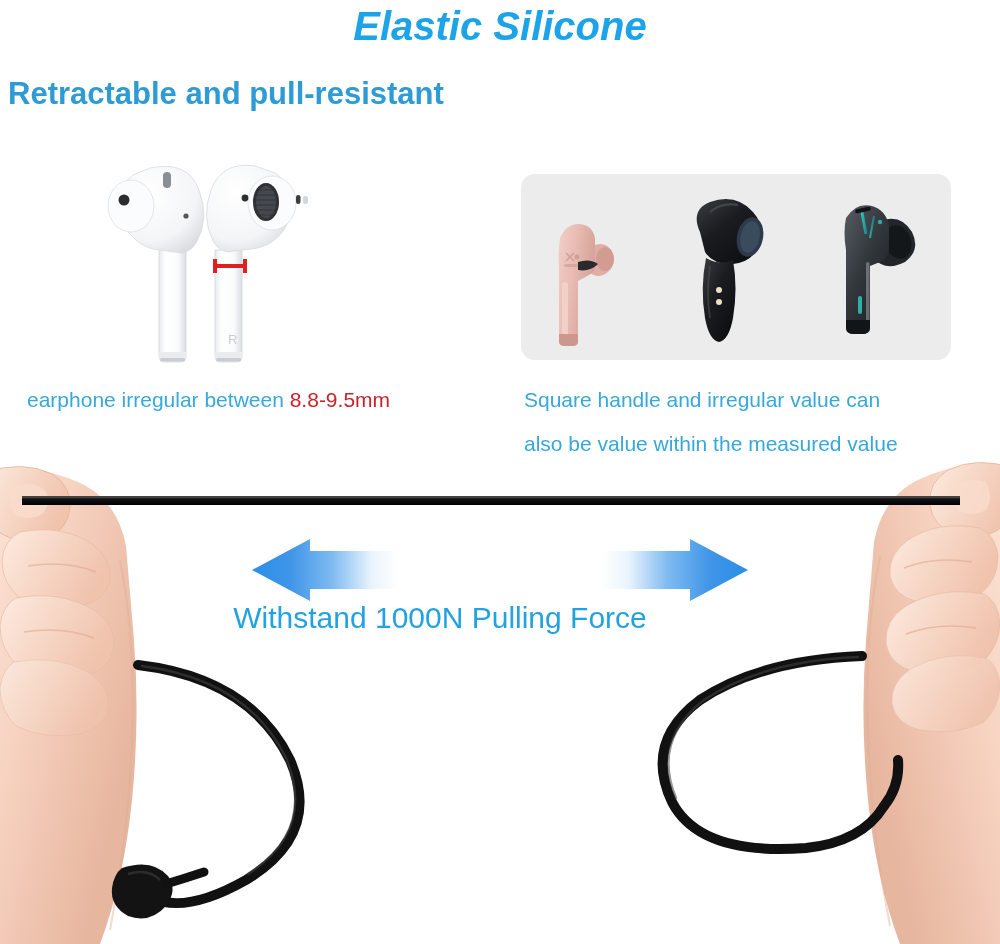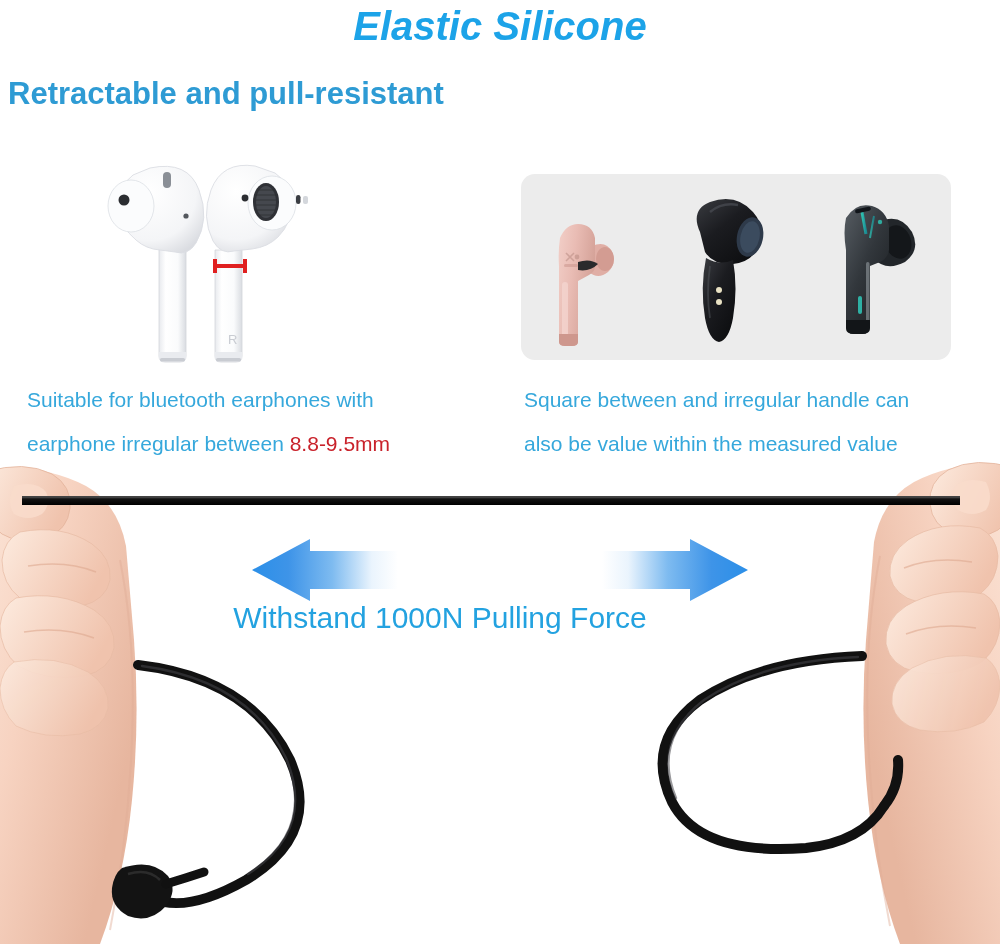--- a/index.html
+++ b/index.html
@@ -244,7 +244,6 @@
   </svg>
 
   <div class="caption left">
-    <div>Suitable for bluetooth earphones with</div>
     <div>
       <span>earphone irregular between </span><span class="cap-red">8.8-9.5mm</span>
     </div>

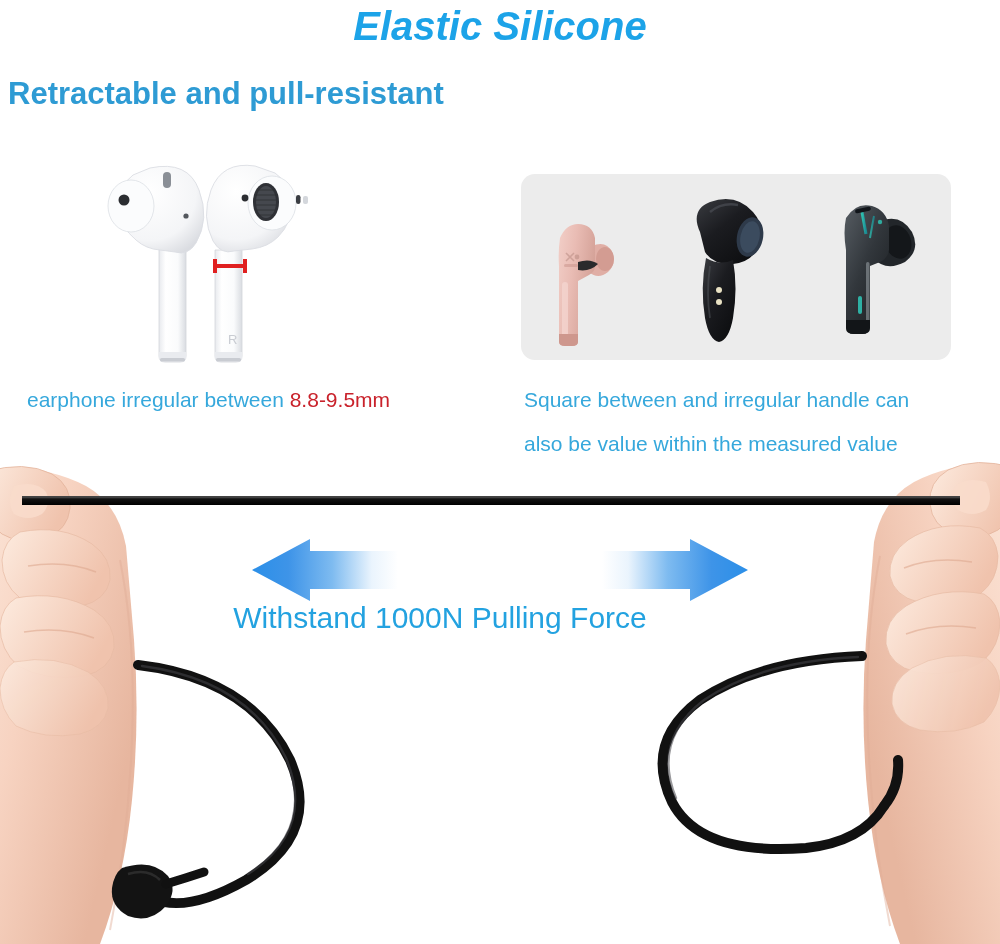--- a/index.html
+++ b/index.html
@@ -250,7 +250,7 @@
   </div>
 
   <div class="caption right">
-    <div>Square between and irregular handle can</div>
+    <div>Square handle and irregular value can</div>
     <div>also be value within the measured value</div>
   </div>
 

